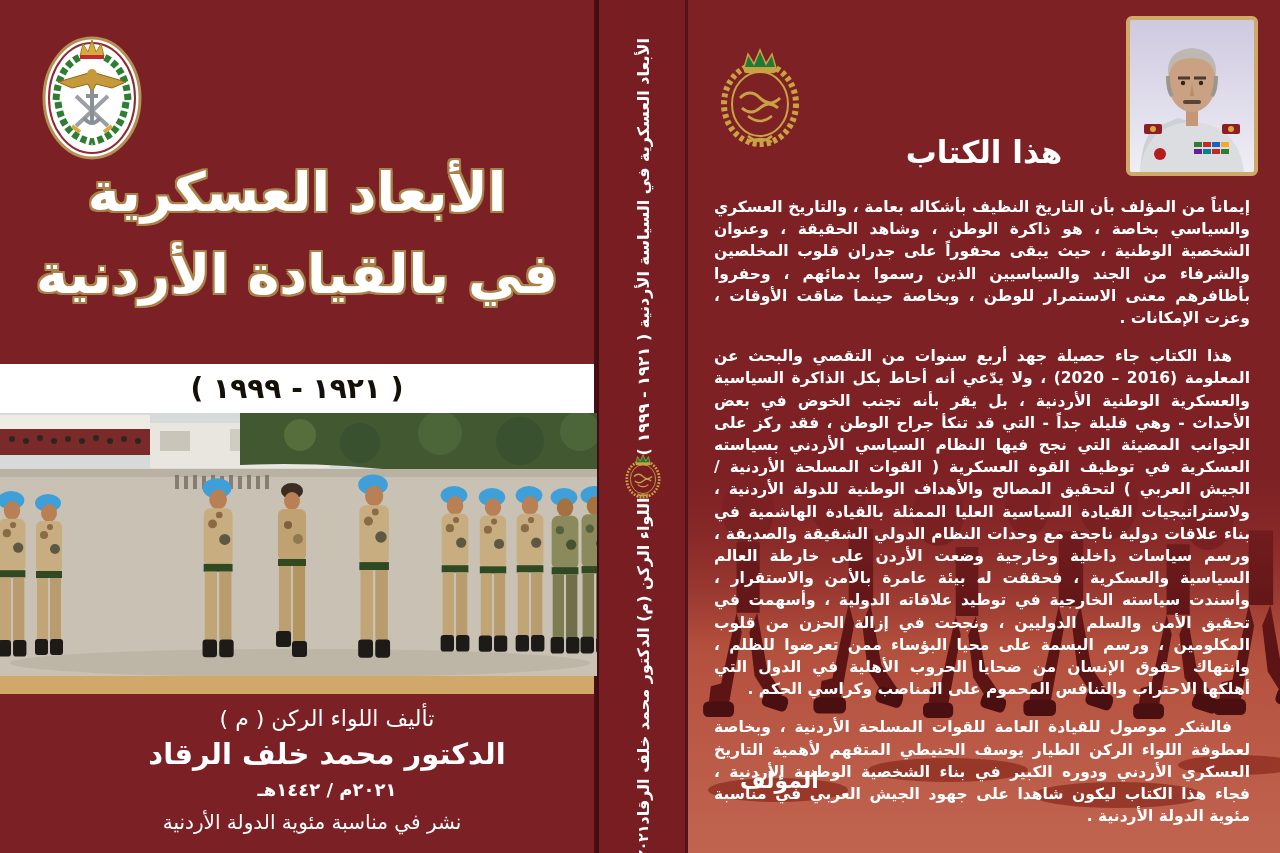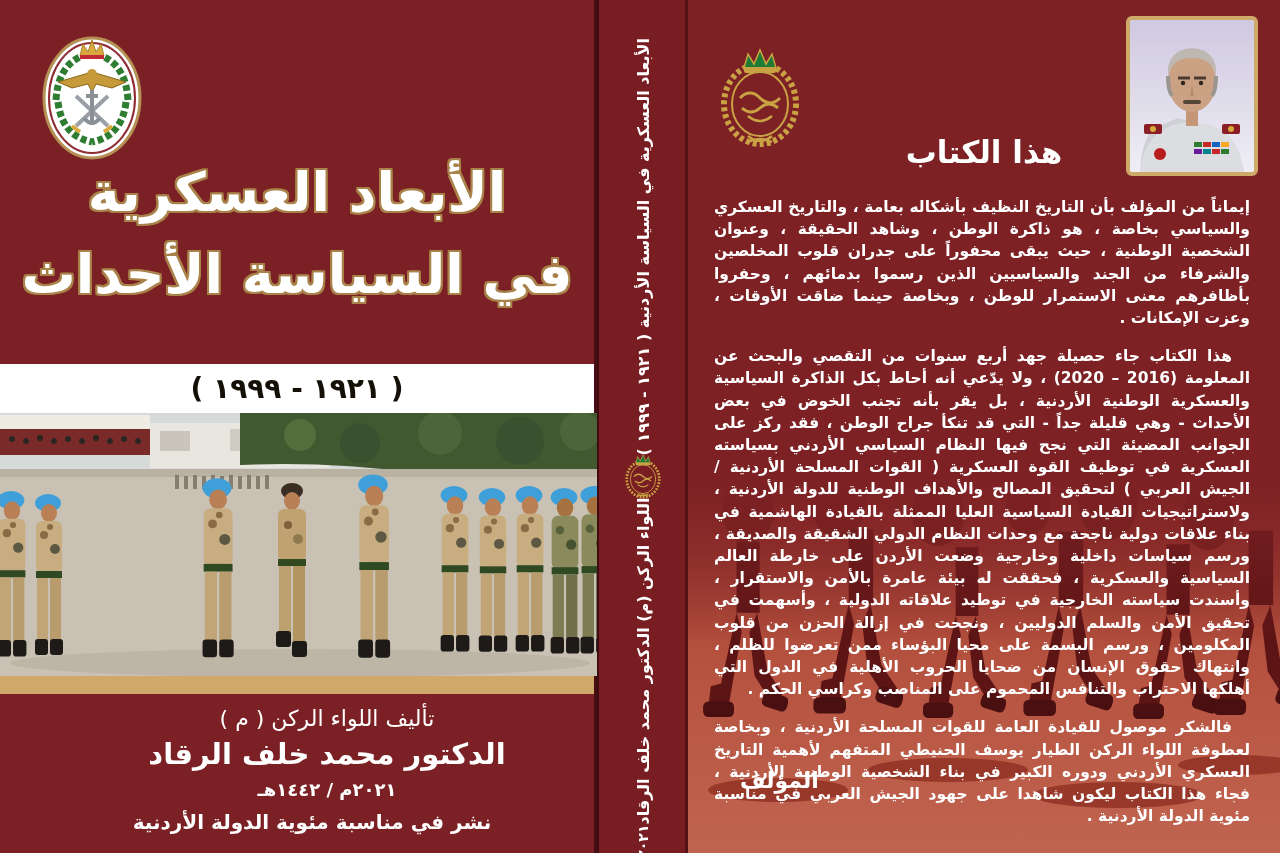--- a/index.html
+++ b/index.html
@@ -138,7 +138,7 @@
 
     <div class="front-title">
       <div class="t-line">الأبعاد العسكرية</div>
-      <div class="t-line">في السياسة الأحداث</div>
+      <div class="t-line">في بالقيادة الأردنية</div>
     </div>
 
     <div class="dates-band">

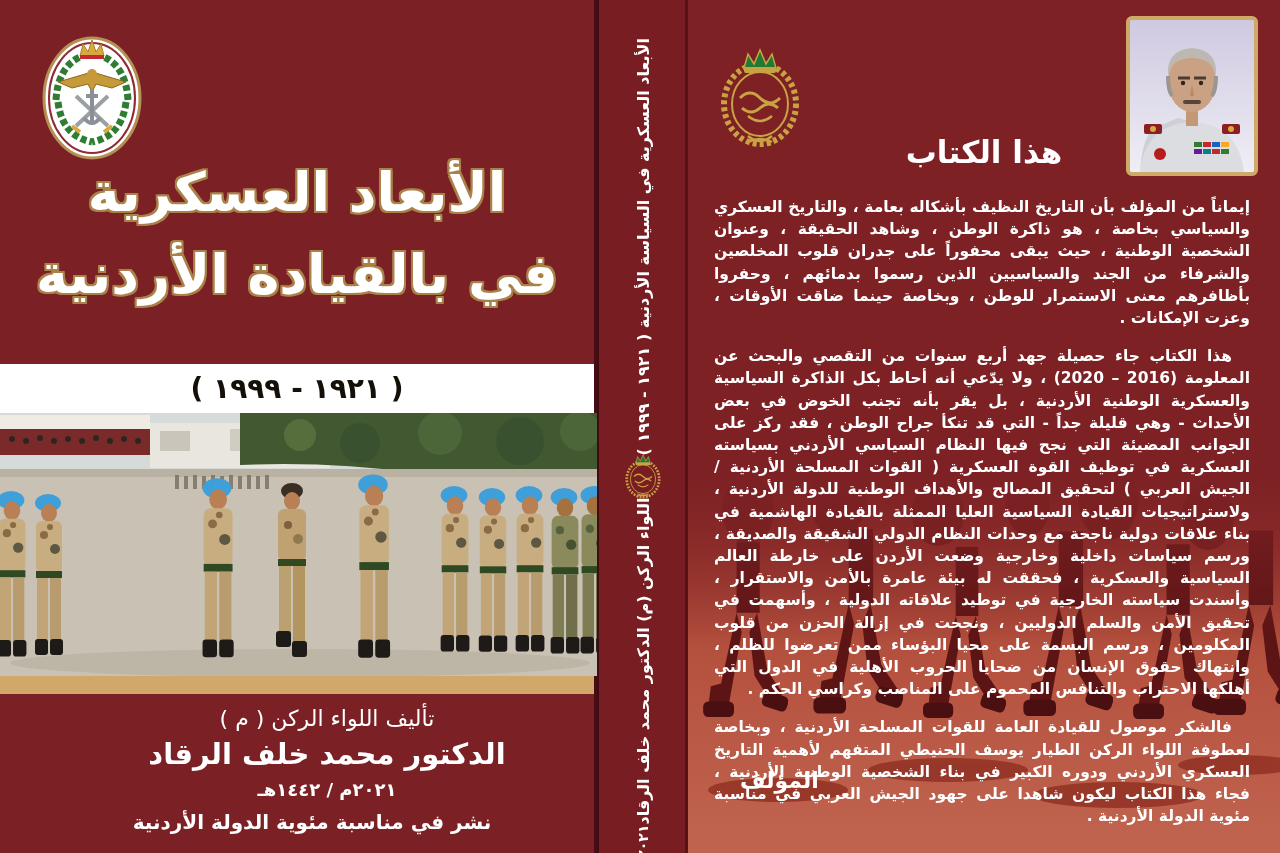--- a/index.html
+++ b/index.html
@@ -28,7 +28,7 @@
   .author-block .a-prefix{font-size:22px;font-weight:normal;margin:4px 0 6px 60px;}
   .author-block .a-name{font-size:29px;font-weight:bold;margin:0 0 8px 60px;}
   .author-block .a-year{font-size:18px;font-weight:bold;margin:0 0 10px 60px;}
-  .author-block .a-occasion{font-size:20px;font-weight:bold;margin:0 0 0 30px;}
+  .author-block .a-occasion{font-size:20px;font-weight:normal;margin:0 0 0 30px;}
   
   .spine{position:relative;width:91px;height:853px;background:#781d22;border-left:2px solid #3f0d11;border-right:3px solid #551217;box-sizing:border-box;}
   .spine-rot{

